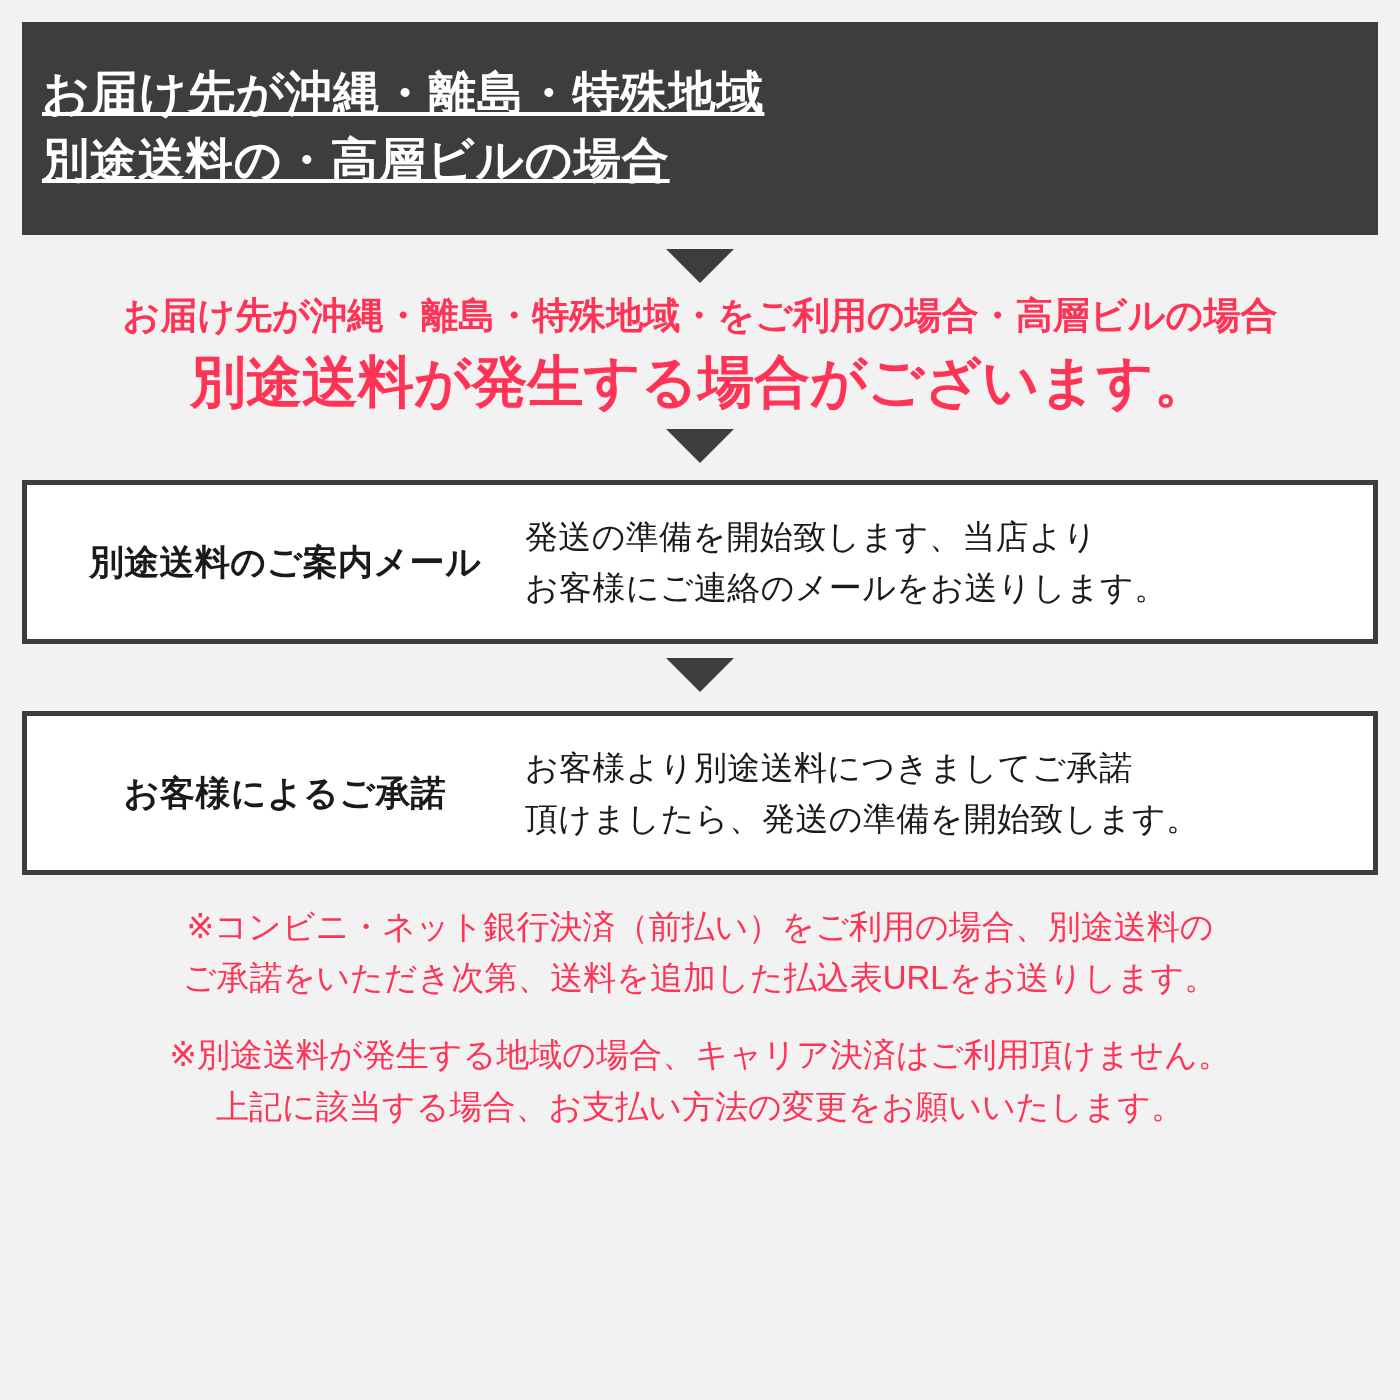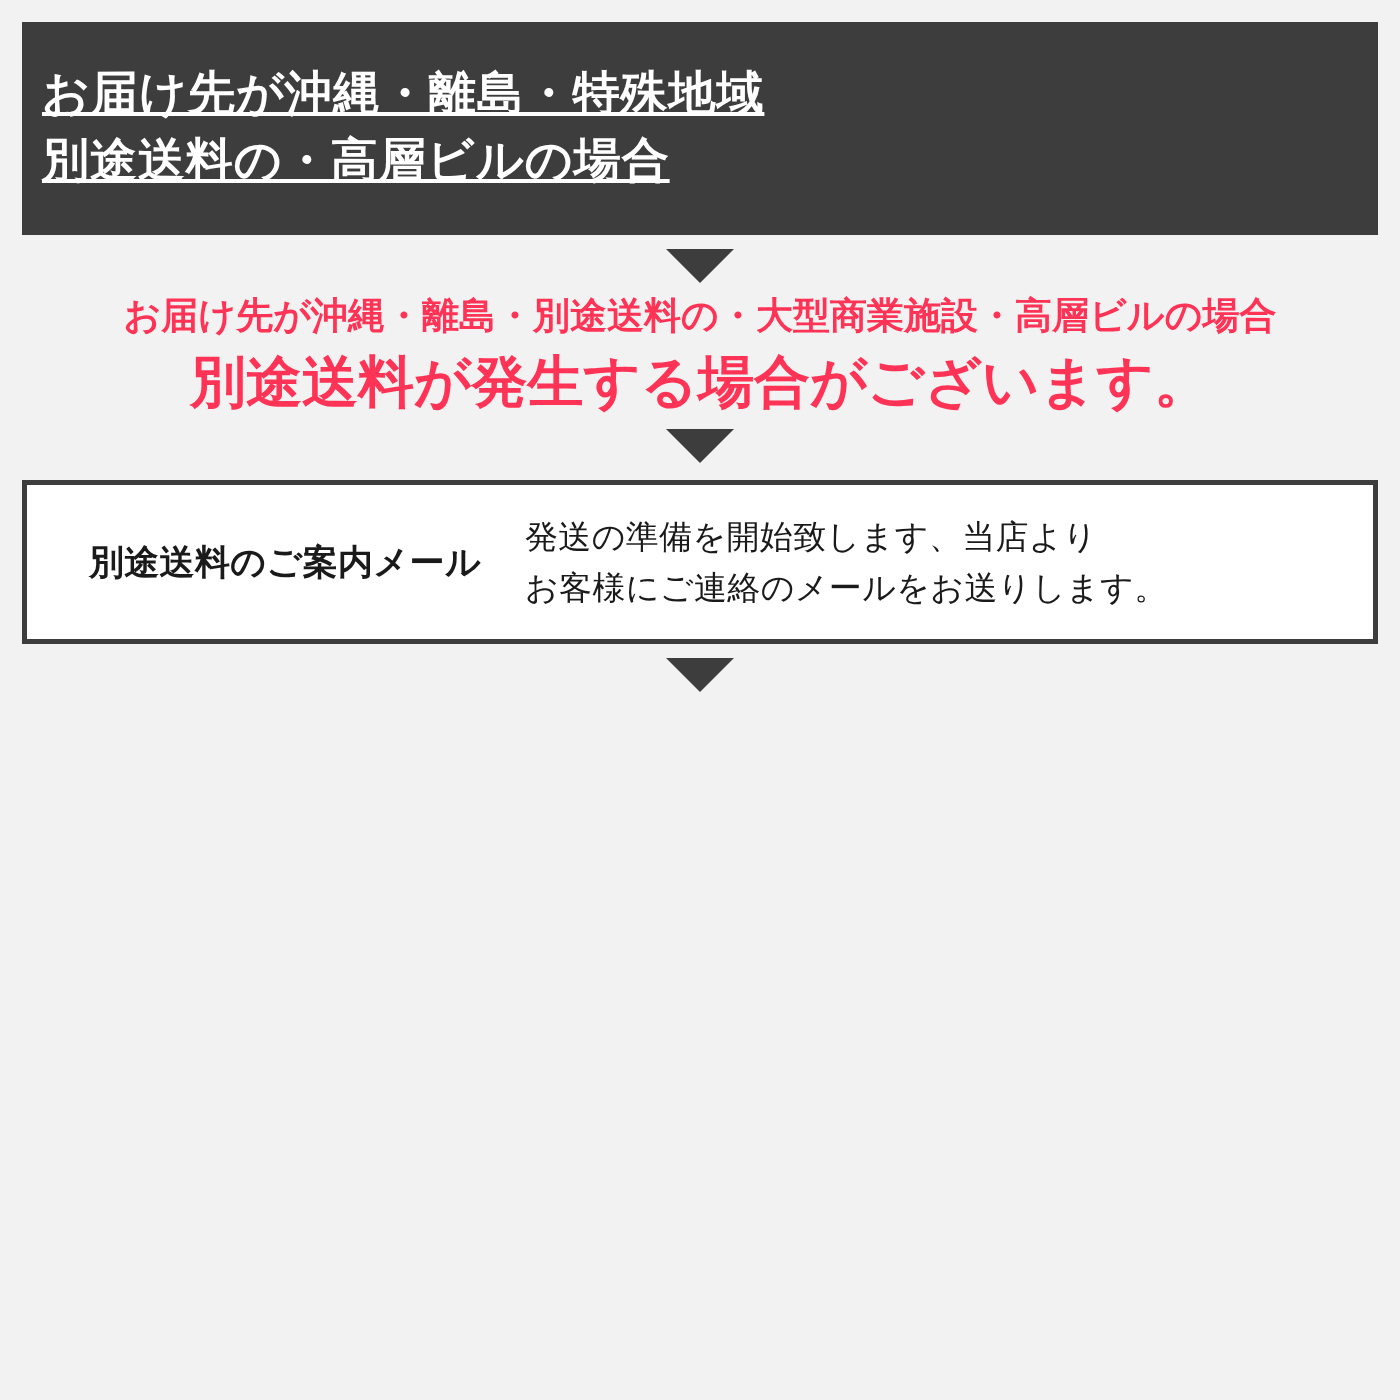--- a/index.html
+++ b/index.html
@@ -130,7 +130,7 @@
   <div class="arrow"></div>
 
   <div class="red-block">
-    <div class="red-line1">お届け先が沖縄・離島・別途送料の・大型商業施設・高層ビルの場合</div>
+    <div class="red-line1">お届け先が沖縄・離島・特殊地域・をご利用の場合・高層ビルの場合</div>
     <div class="red-line2">別途送料が発生する場合がございます。</div>
   </div>
 

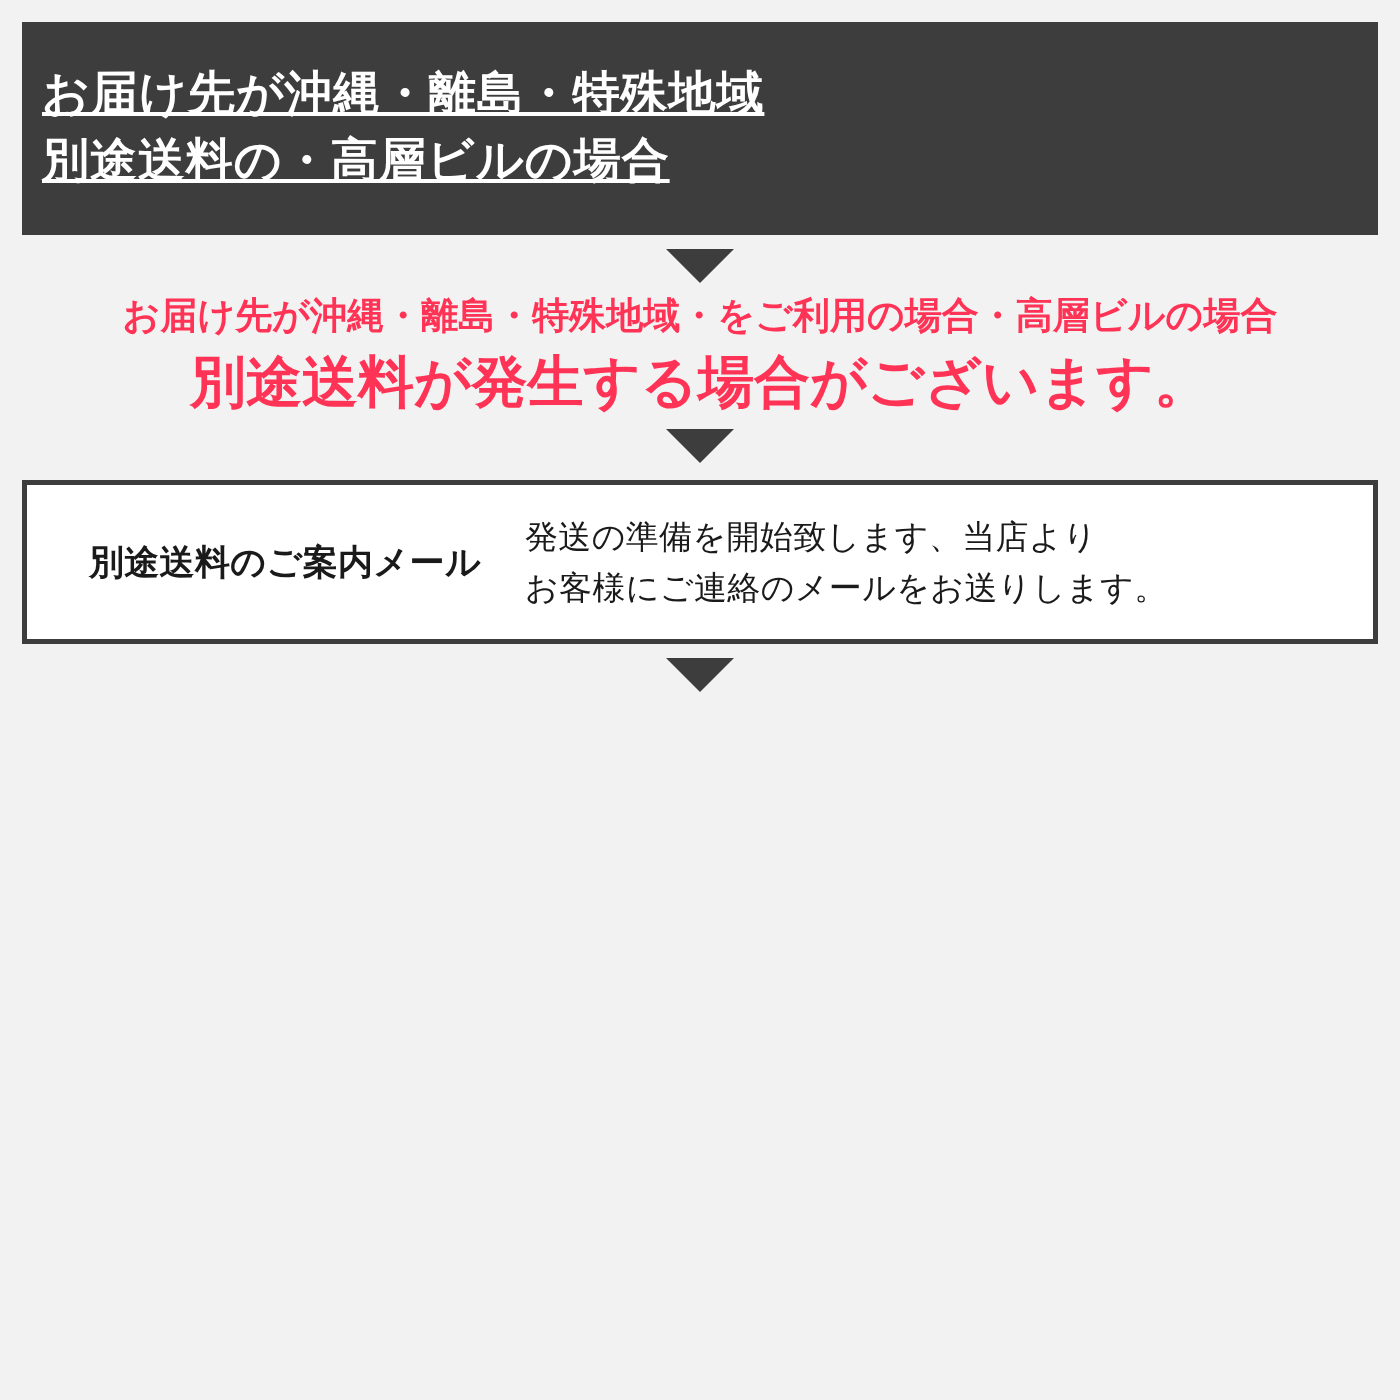--- a/index.html
+++ b/index.html
@@ -146,6 +146,13 @@
 
   <div class="arrow"></div>
 
+  <div class="step-box">
+    <div class="step-label">お客様によるご承諾</div>
+    <div class="step-desc">
+      <div>お客様より別途送料につきましてご承諾</div>
+      <div>頂けましたら、発送の準備を開始致します。</div>
+    </div>
+  </div>
 
 
 </div>

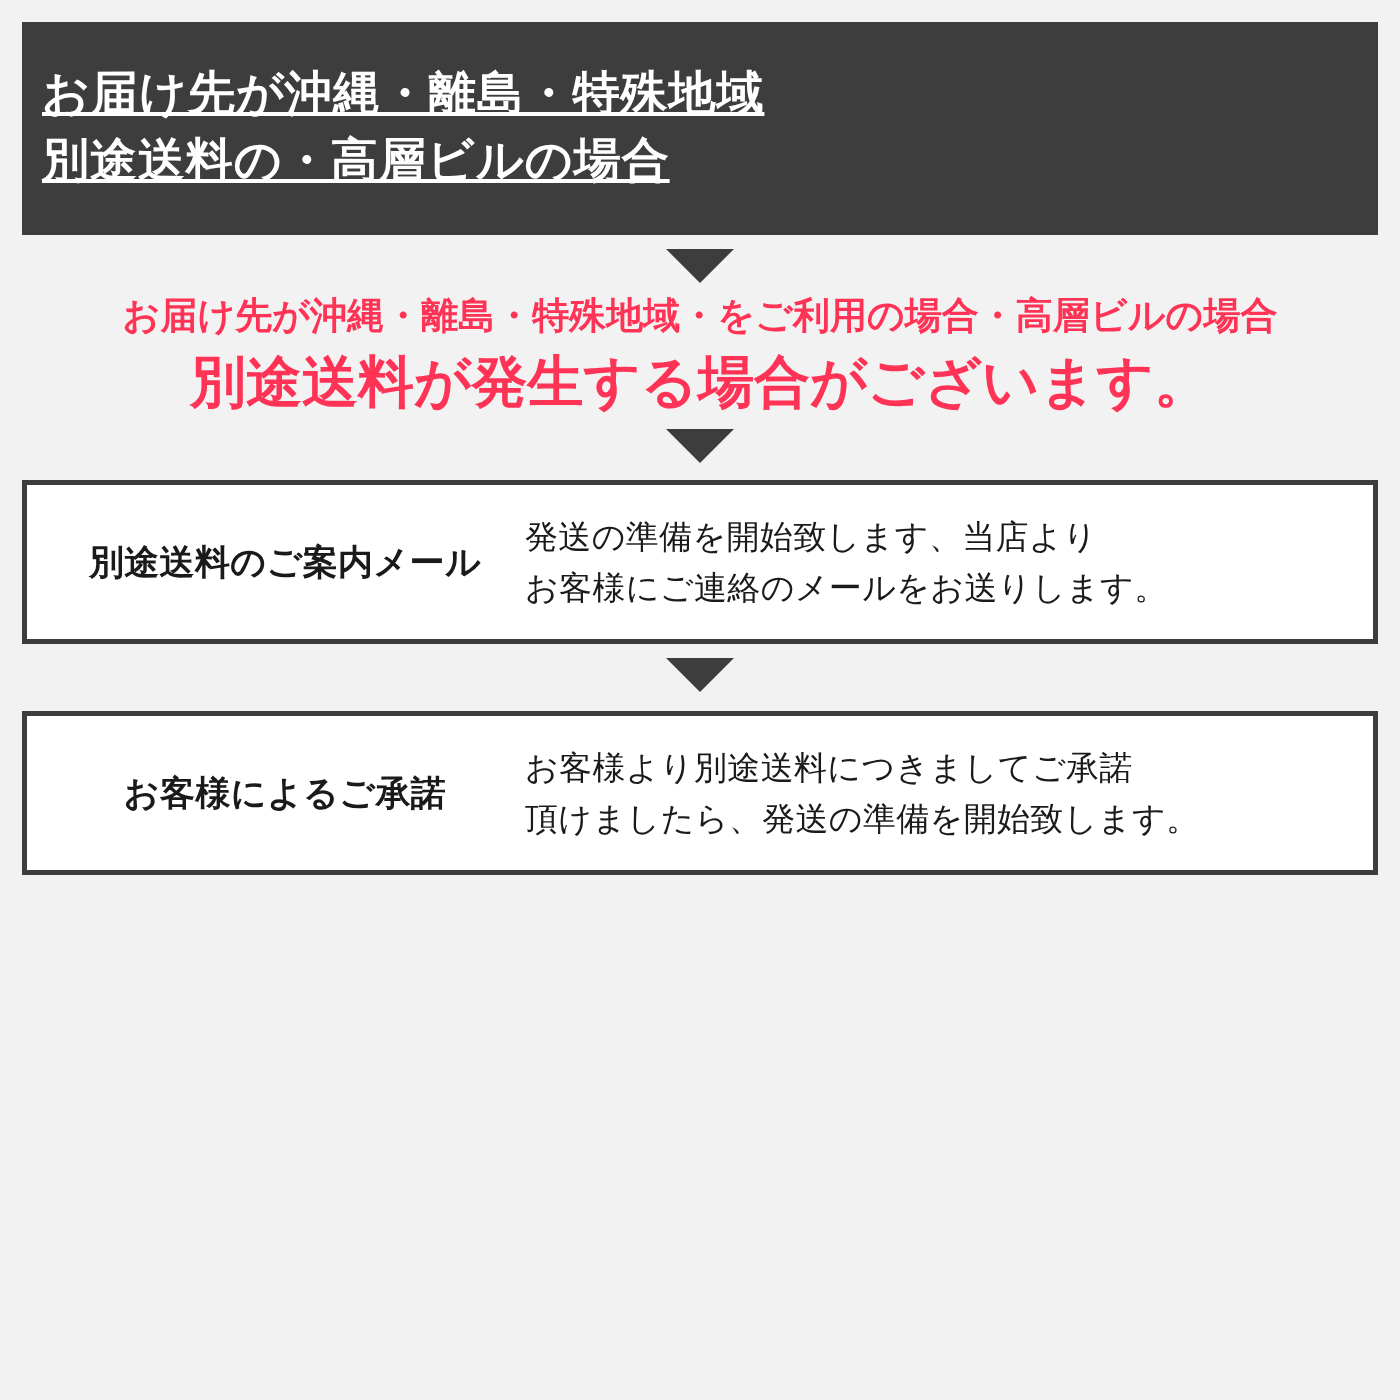--- a/index.html
+++ b/index.html
@@ -154,6 +154,16 @@
     </div>
   </div>
 
+  <div class="notes">
+    <div class="note">
+      <div>※コンビニ・ネット銀行決済（前払い）をご利用の場合、別途送料の</div>
+      <div>ご承諾をいただき次第、送料を追加した払込表URLをお送りします。</div>
+    </div>
+    <div class="note">
+      <div>※別途送料が発生する地域の場合、キャリア決済はご利用頂けません。</div>
+      <div>上記に該当する場合、お支払い方法の変更をお願いいたします。</div>
+    </div>
+  </div>
 
 </div>
 

